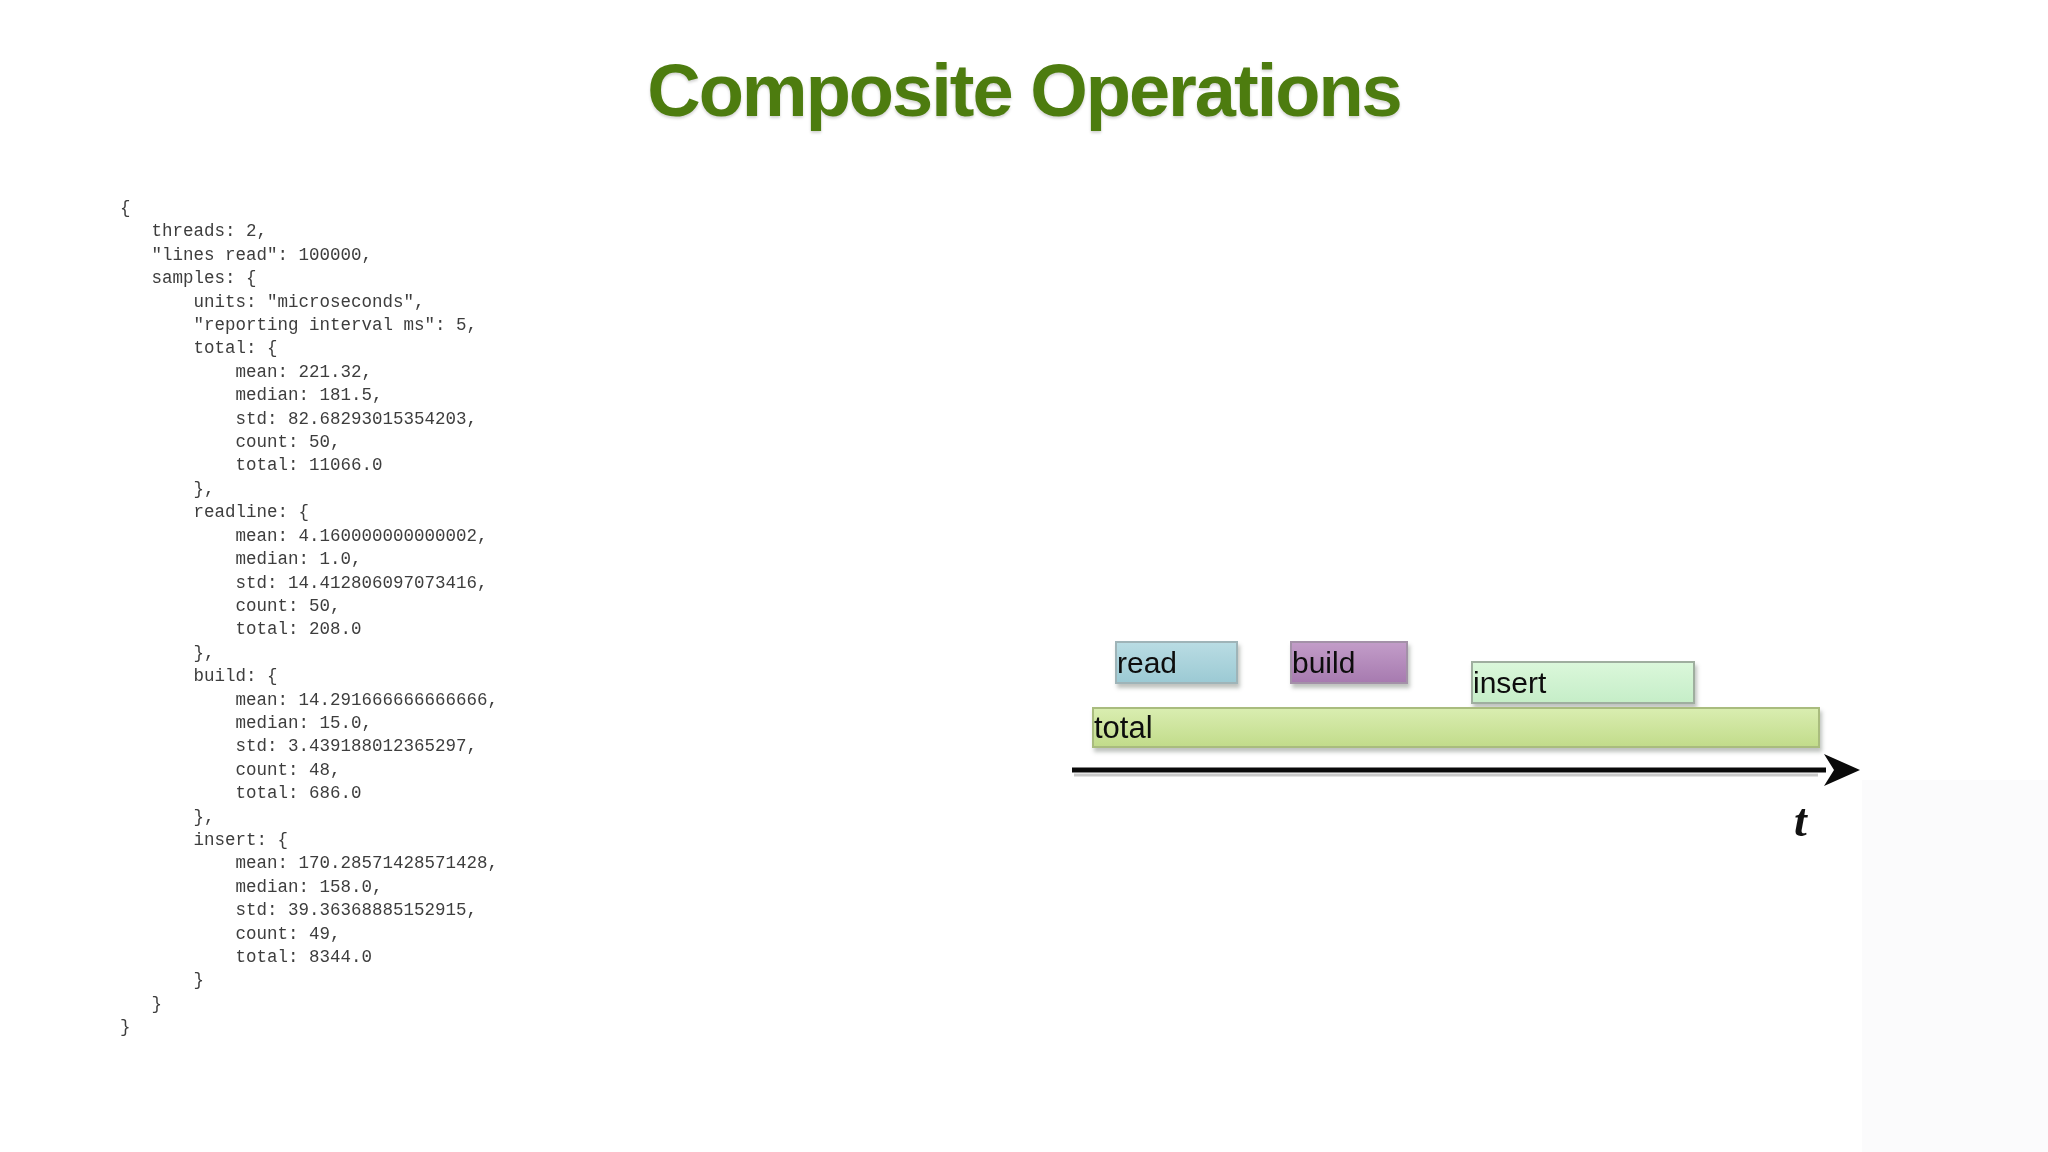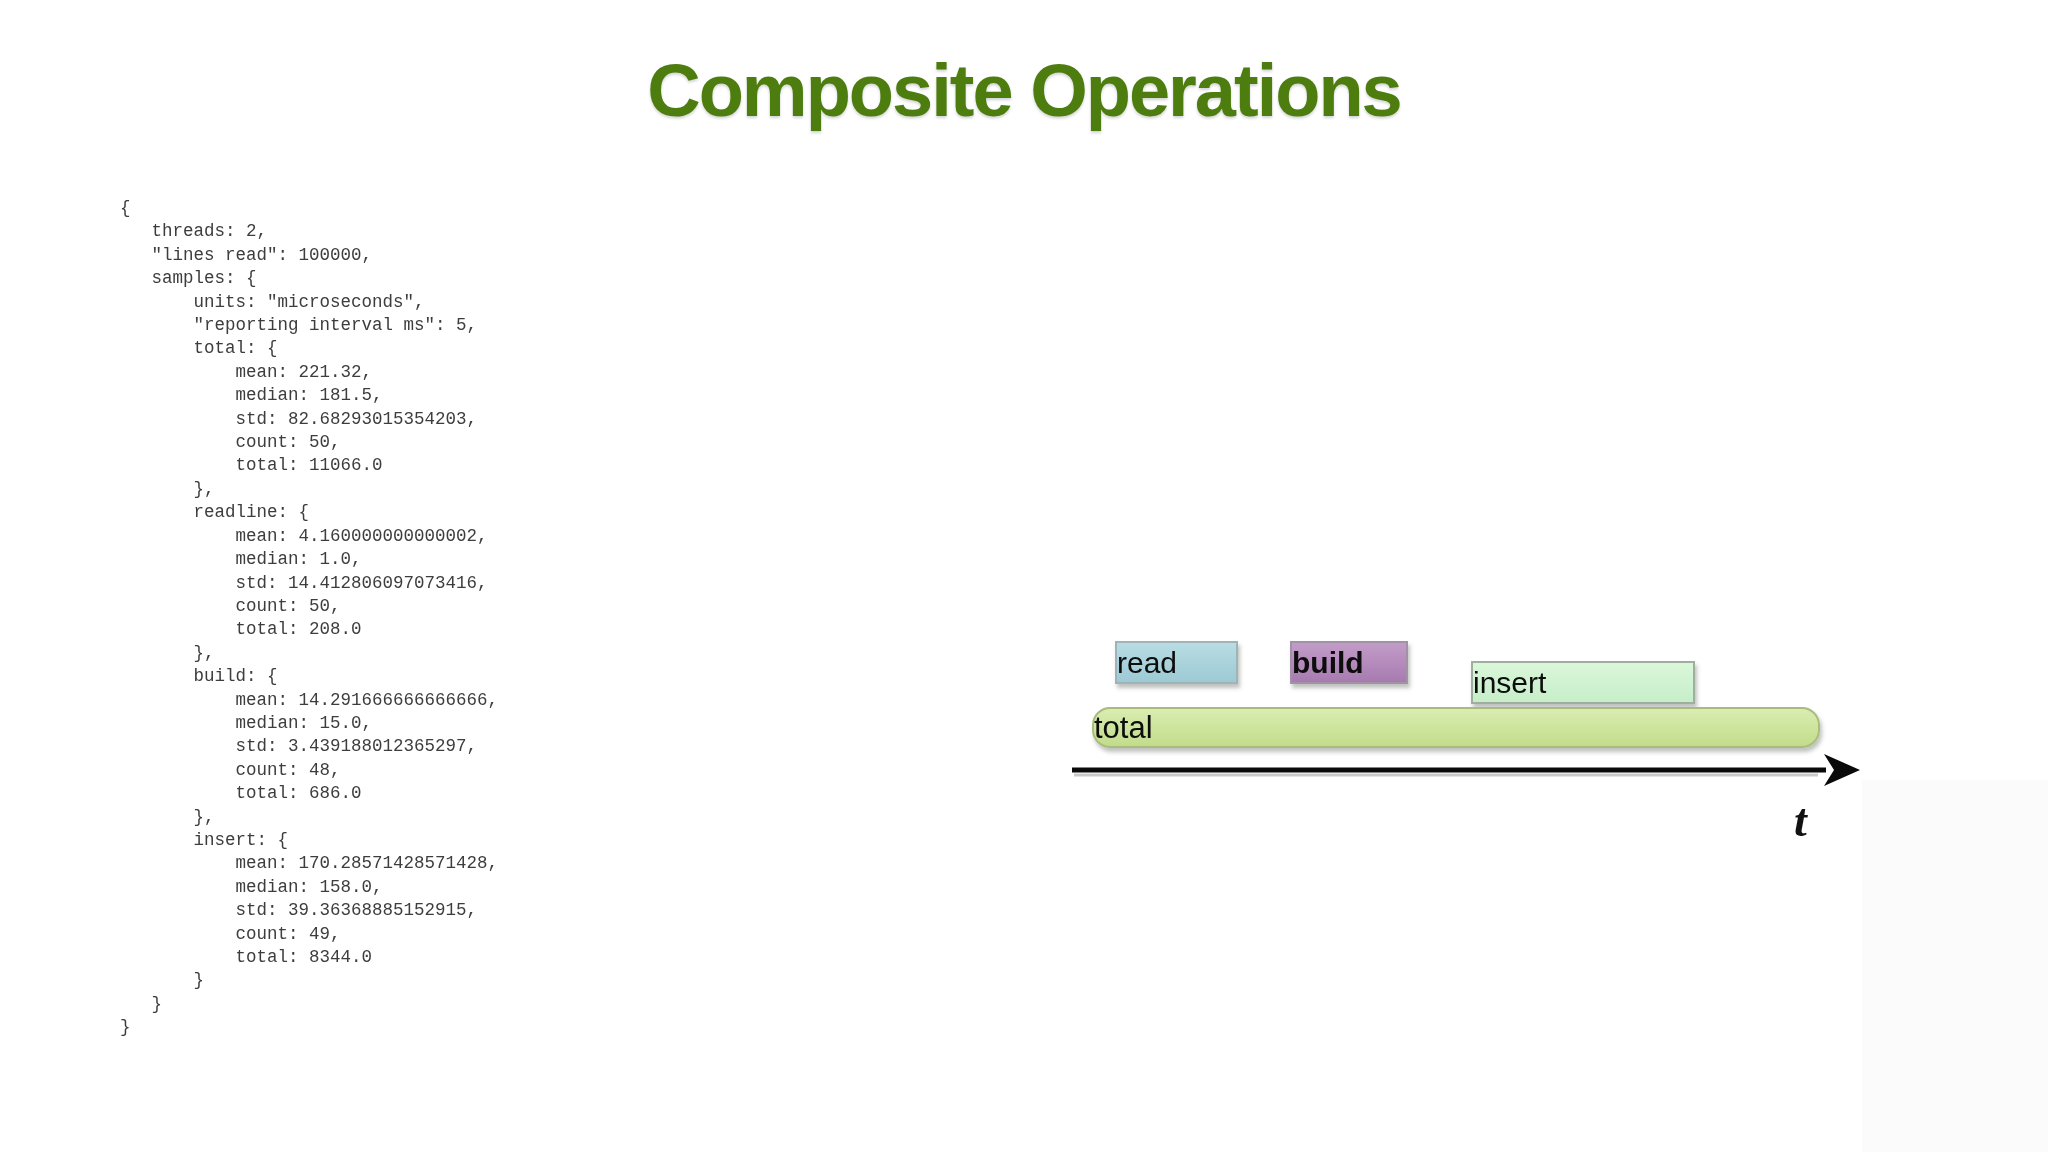--- a/index.html
+++ b/index.html
@@ -97,7 +97,7 @@
   <span>read</span>
 </div>
 
-<div class="dbox dbox-build" style="background: linear-gradient(rgb(194, 156, 200), rgb(167, 123, 176)); border-color: rgb(163, 145, 168); font-weight: bold;">
+<div class="dbox dbox-build" style="background: linear-gradient(rgb(194, 156, 200), rgb(167, 123, 176)); border-color: rgb(163, 145, 168);">
   <span>build</span>
 </div>
 

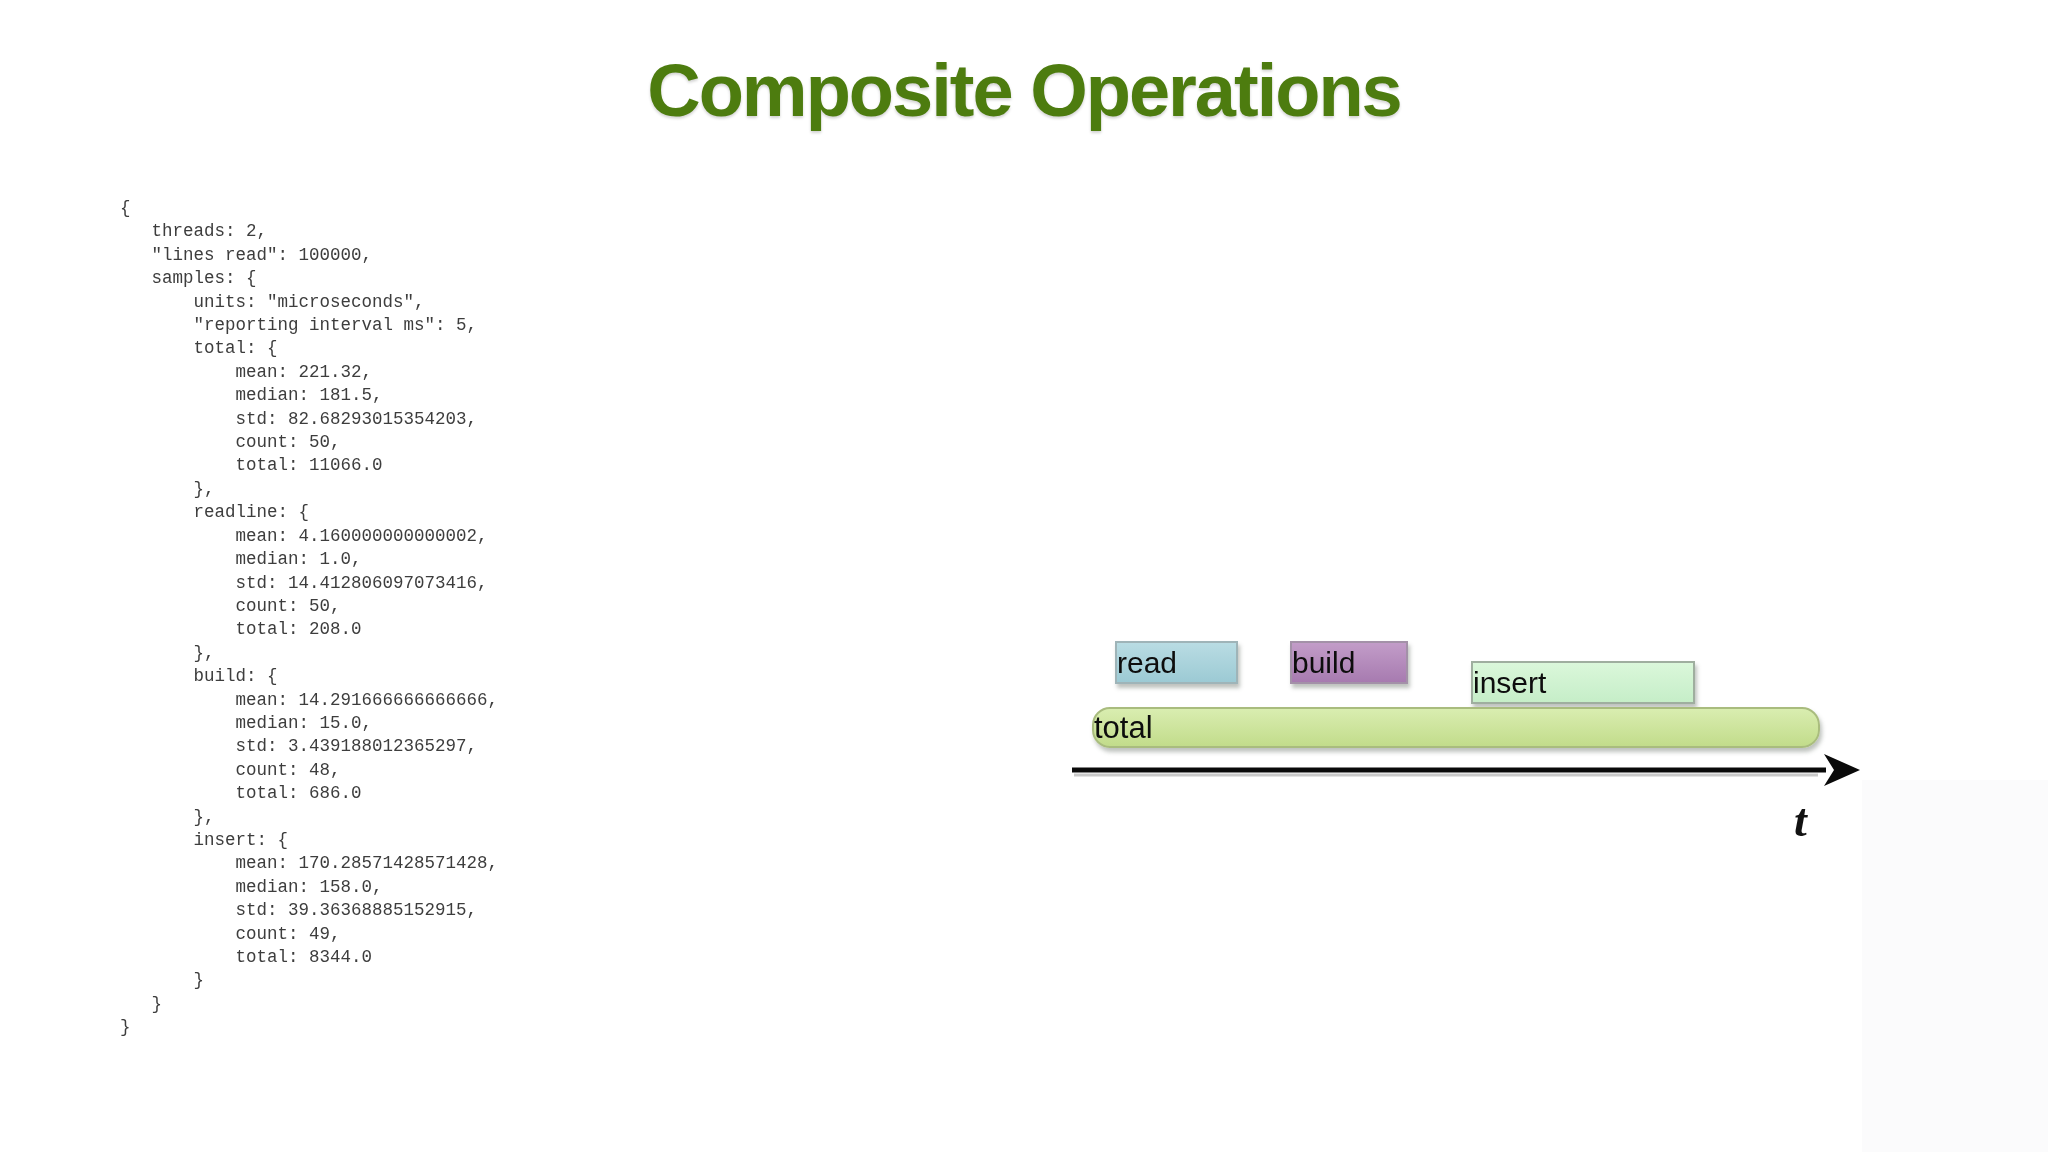--- a/index.html
+++ b/index.html
@@ -105,7 +105,7 @@
   <span>insert</span>
 </div>
 
-<div class="dbox dbox-total" style="background: linear-gradient(rgb(217, 237, 176), rgb(194, 220, 139)); border-color: rgb(169, 188, 126); border-radius: 18px;">
+<div class="dbox dbox-total" style="background: linear-gradient(rgb(217, 237, 176), rgb(194, 220, 139)); border-color: rgb(169, 188, 126);">
   <span>total</span>
 </div>
 

